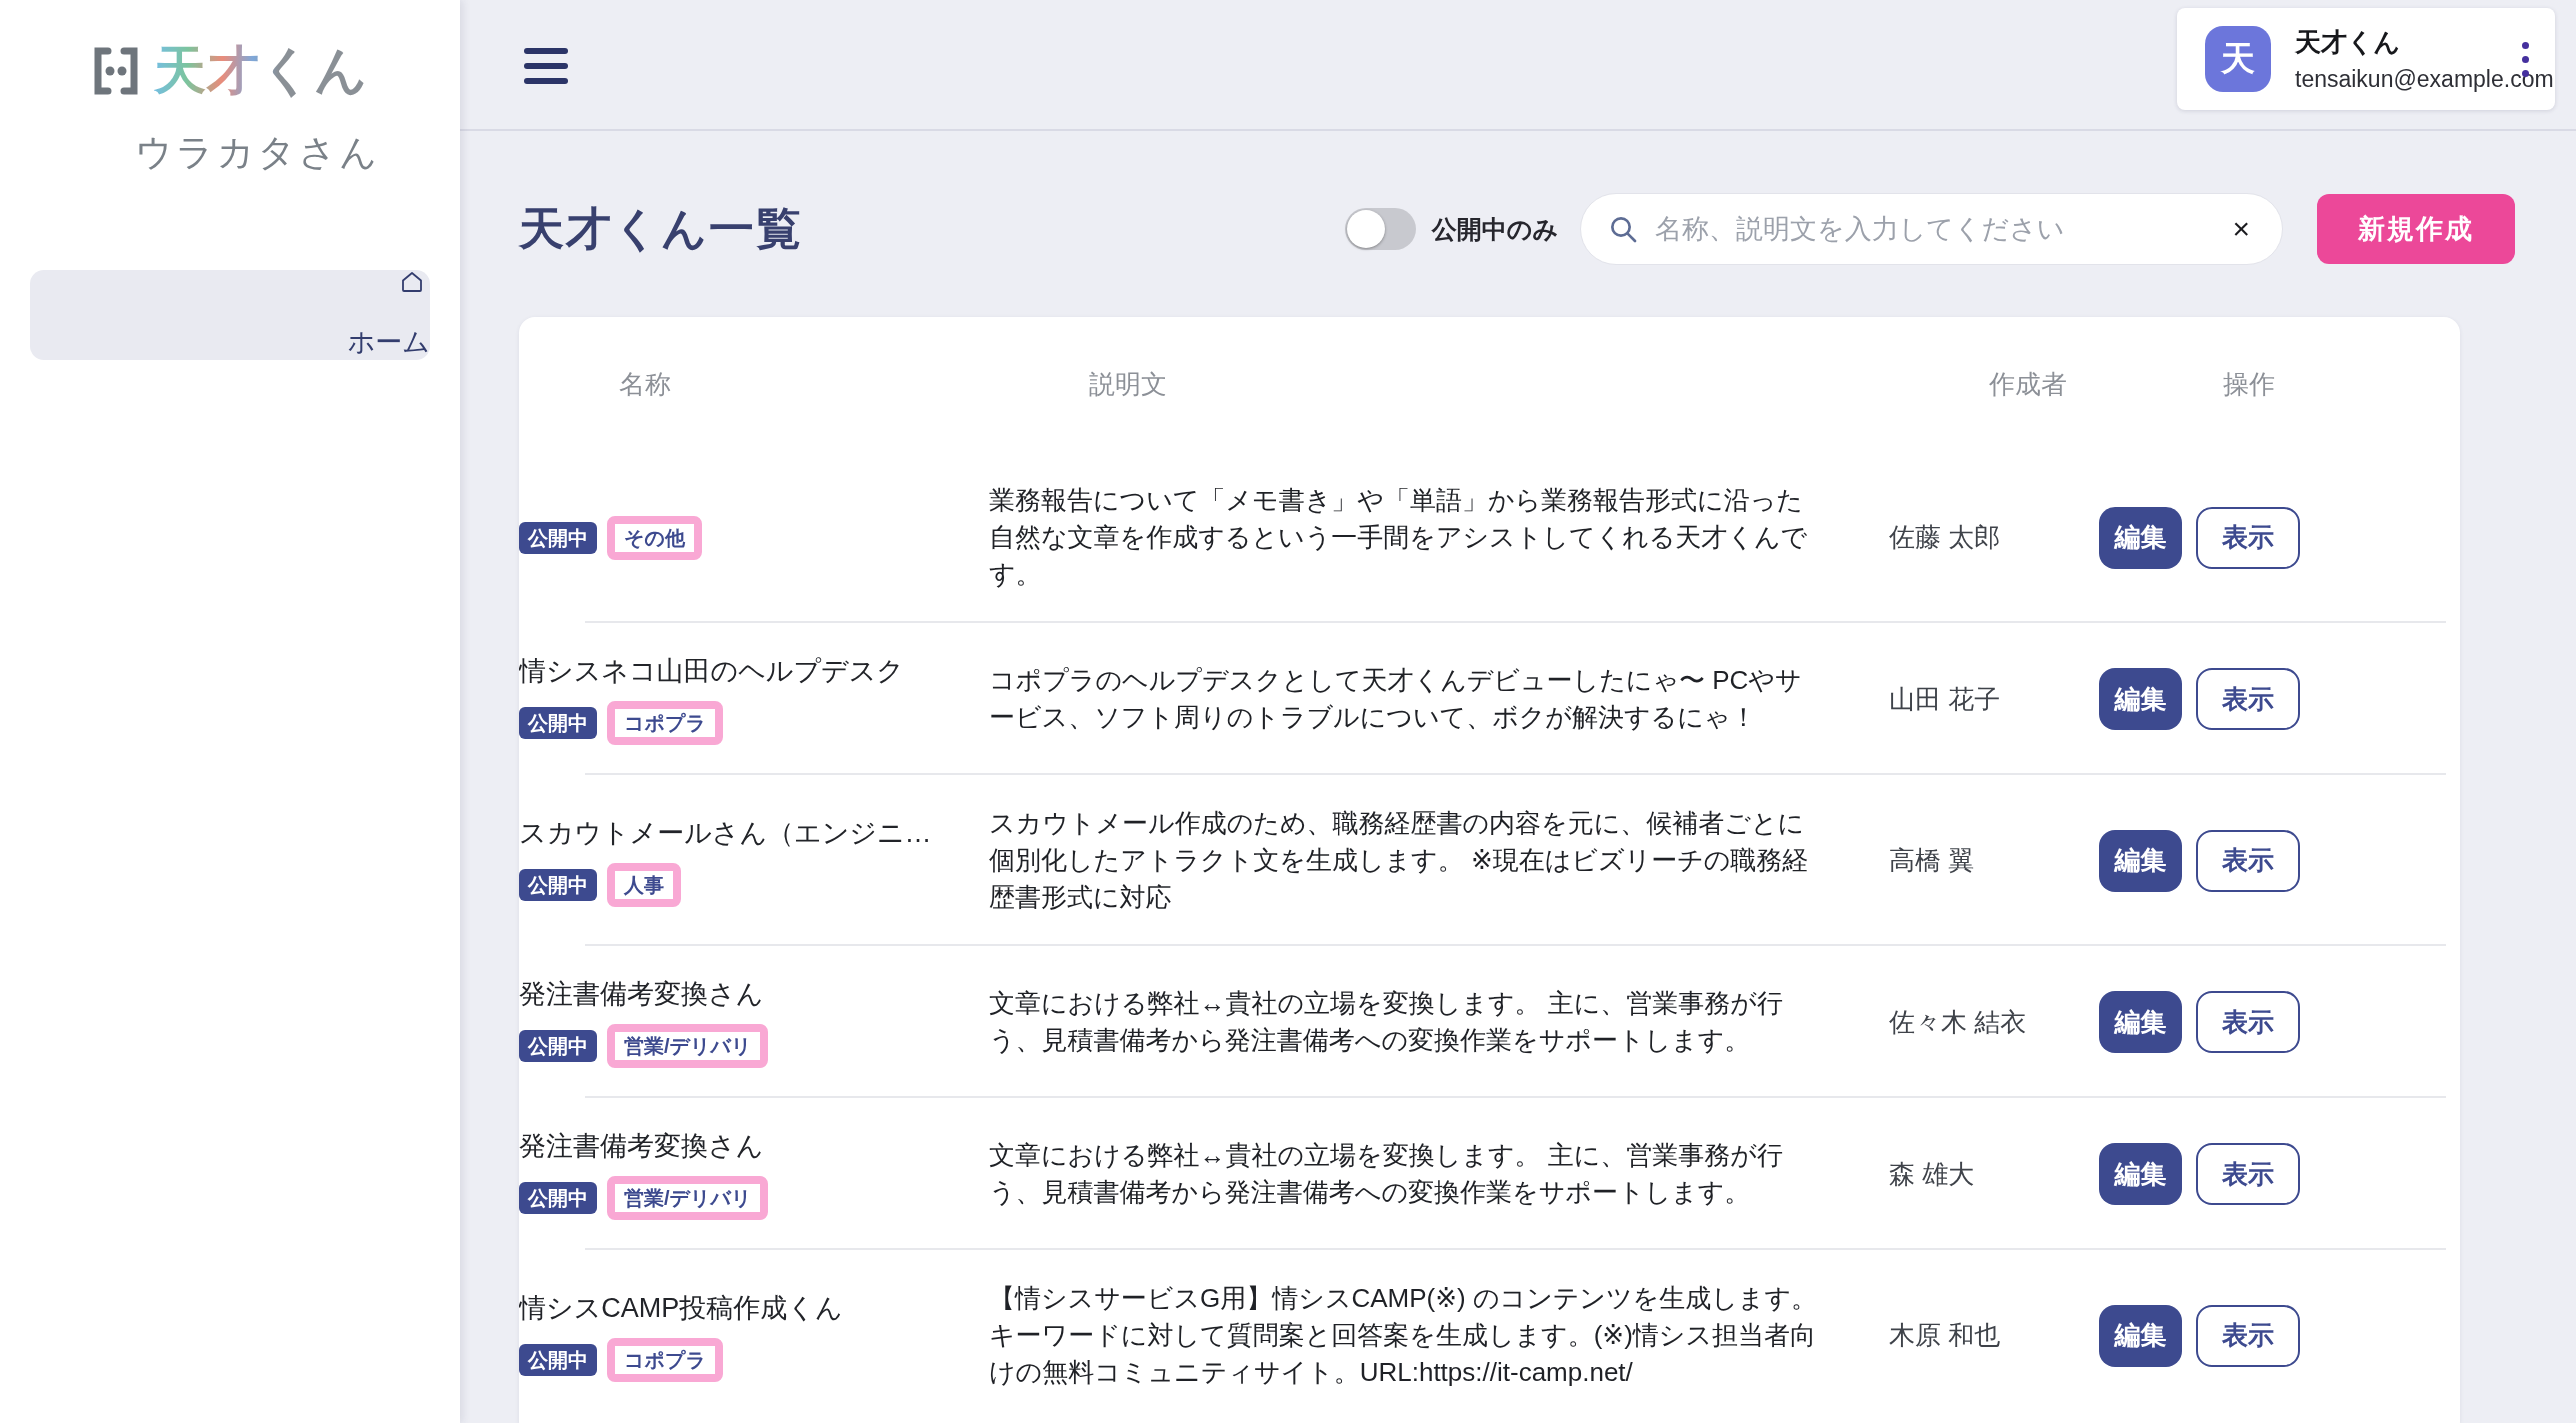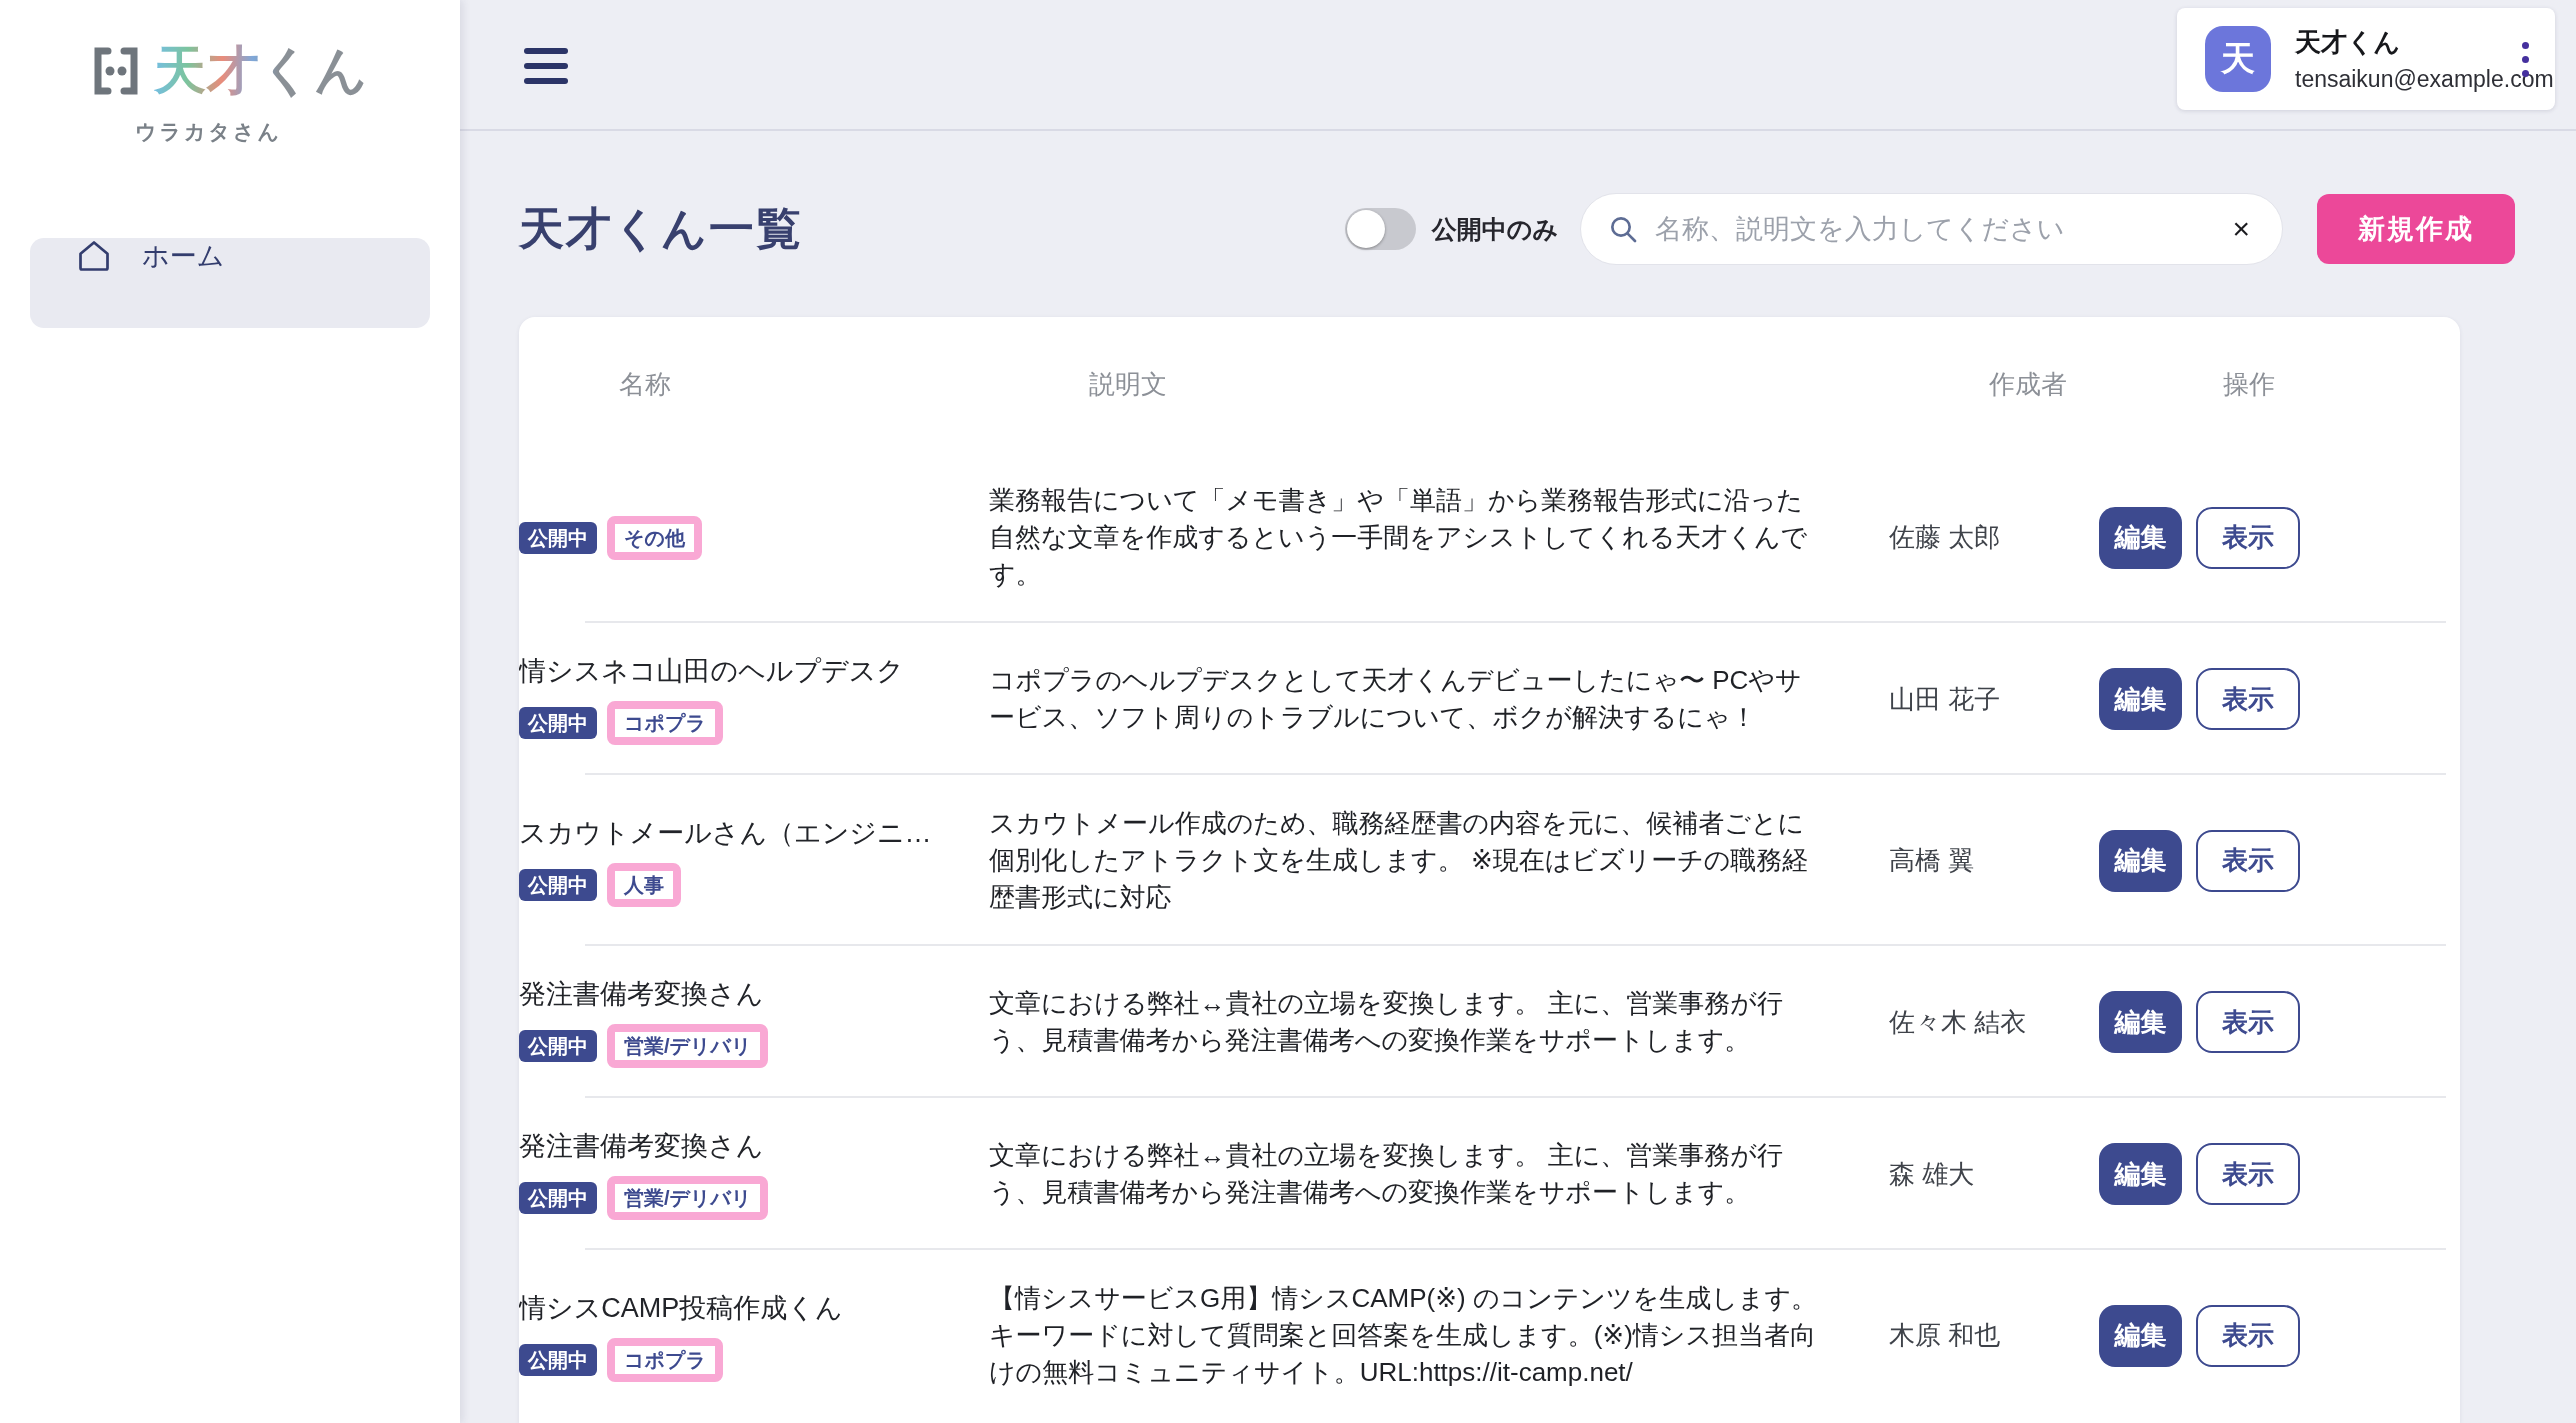--- a/index.html
+++ b/index.html
@@ -22,7 +22,7 @@
     -webkit-background-clip:text; background-clip:text; color:transparent;
   }
   .logo-sub {
-    margin:12px 0 0 135px; font-size:21px; font-weight:bold;
+    margin:22px 0 0 135px; font-size:37px; font-weight:normal;
     color:#7A8188; letter-spacing:3px;
   }
   .nav { margin-top:92px; padding:0 30px; }

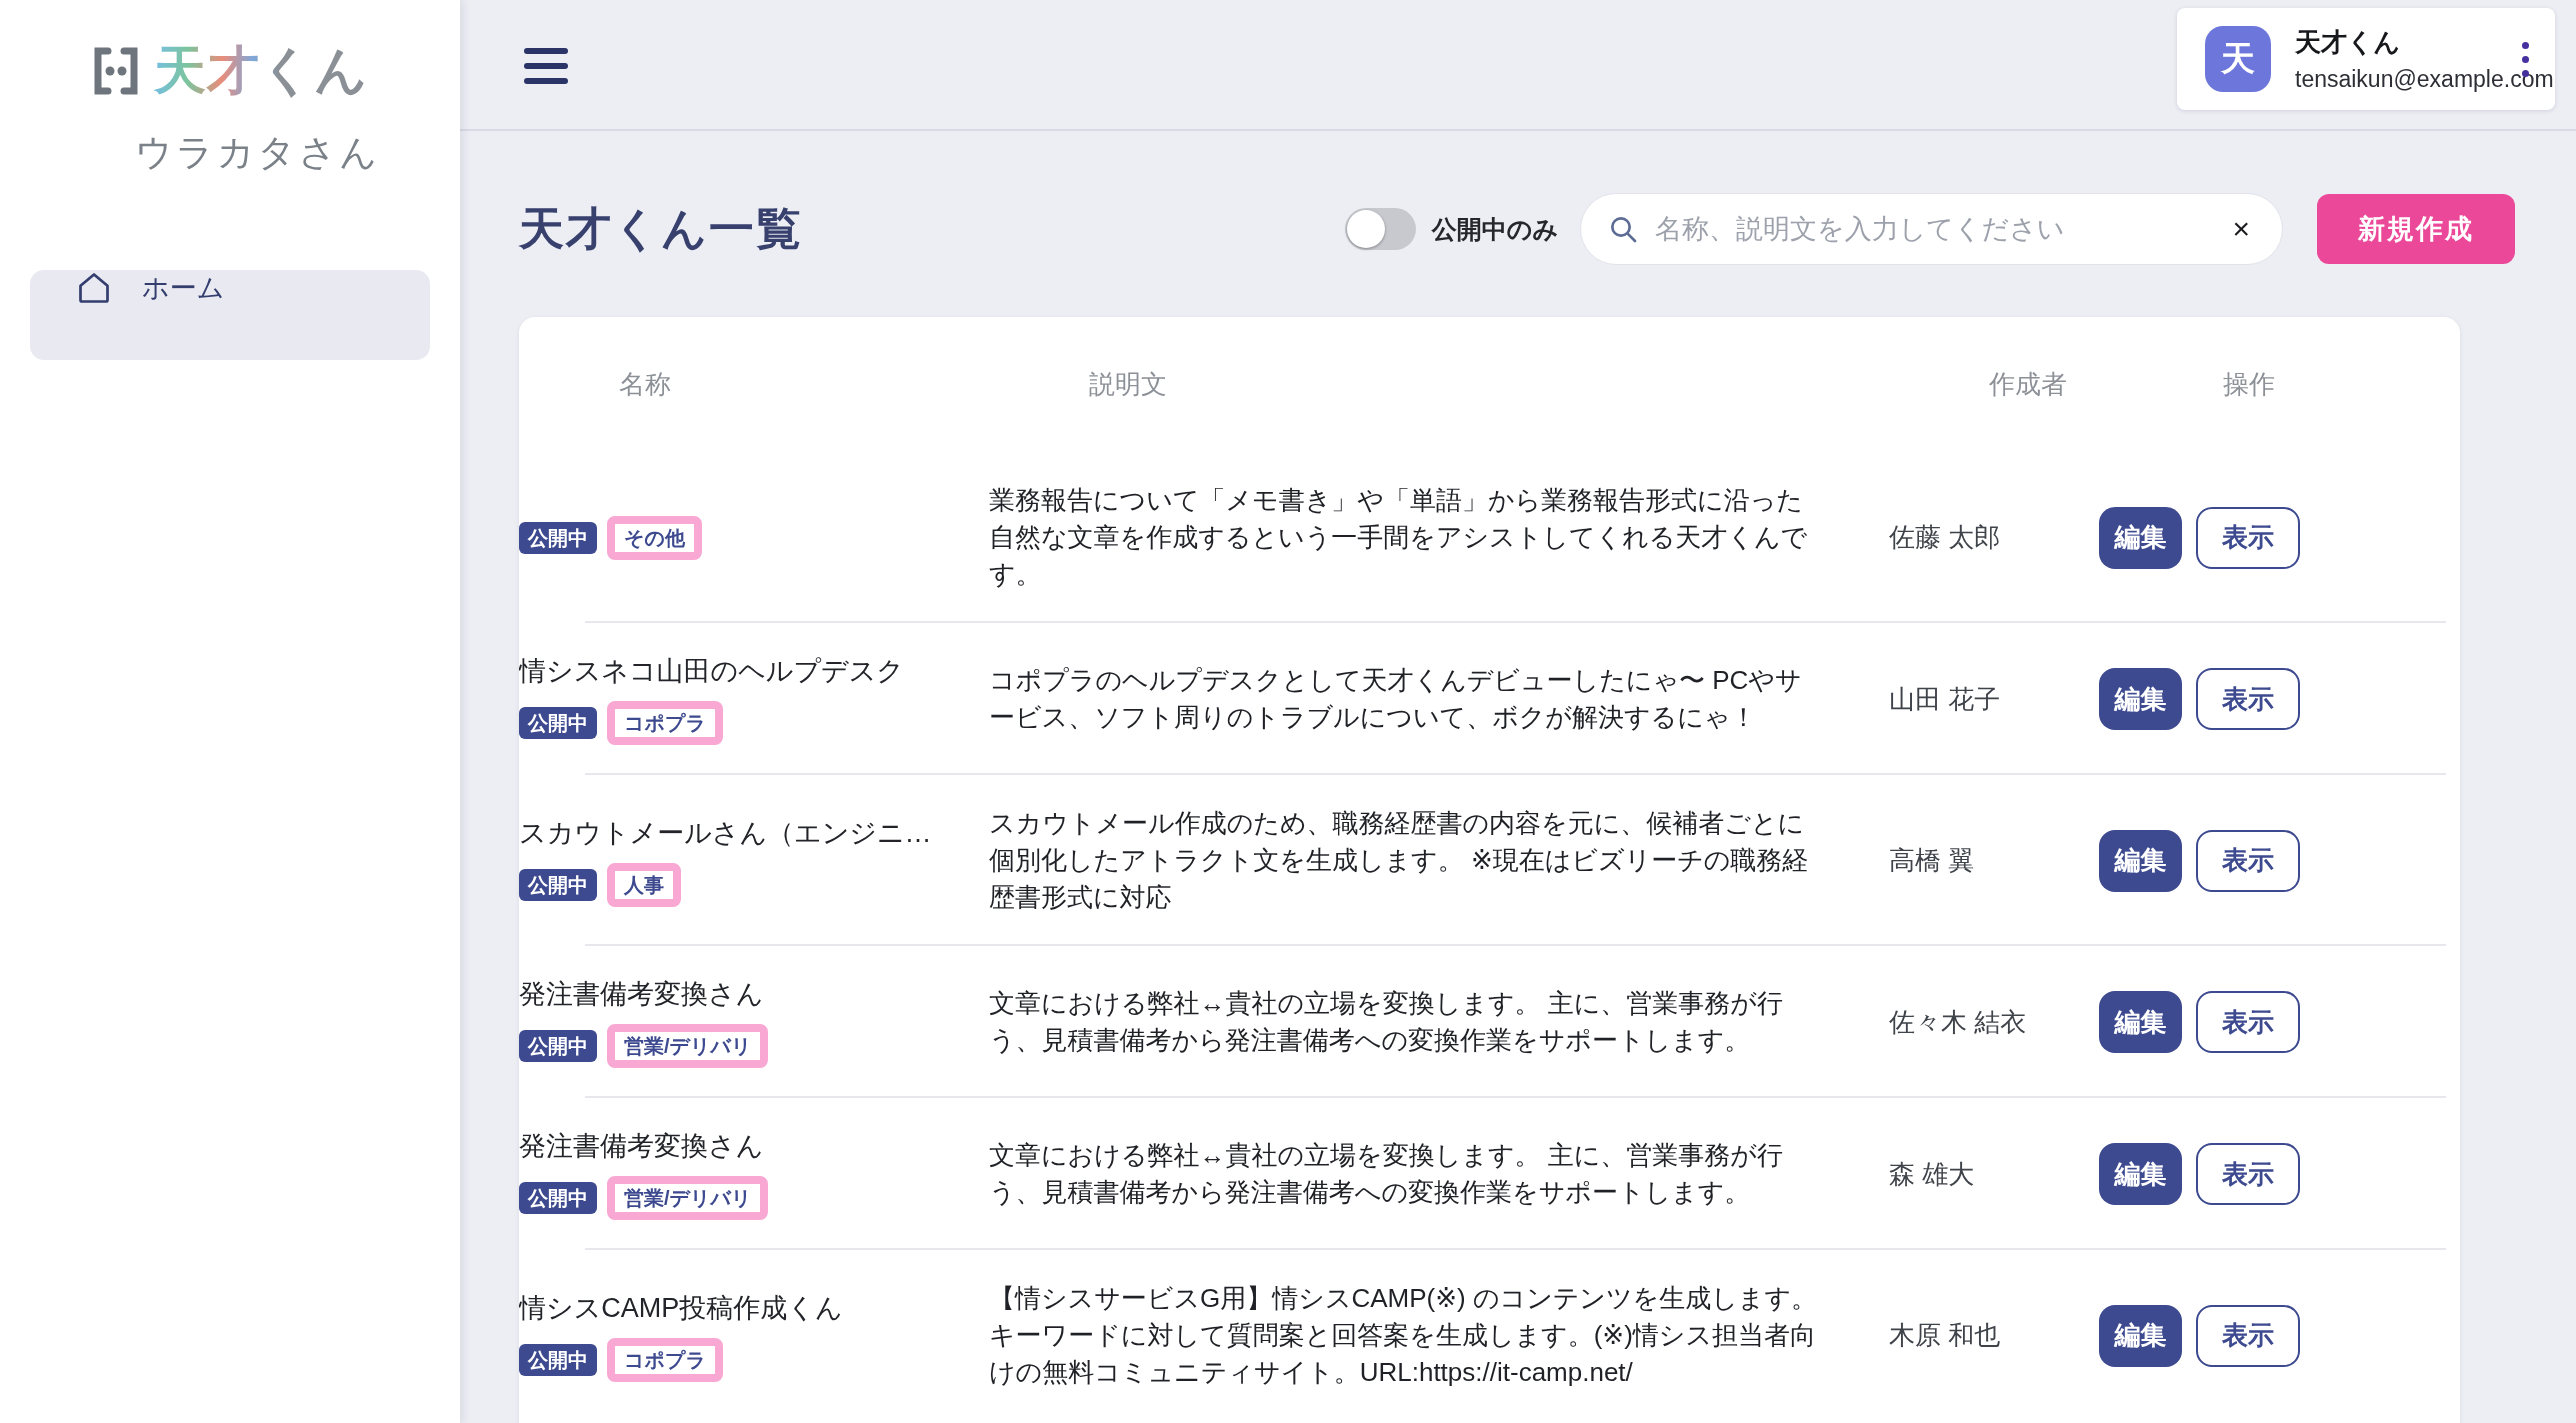--- a/index.html
+++ b/index.html
@@ -27,8 +27,8 @@
   }
   .nav { margin-top:92px; padding:0 30px; }
   .nav-item {
-    display:flex; align-items:flex-start; gap:30px; height:90px; padding-left:46px;
-    background:#E9EAF1; border-radius:14px; cursor:pointer;
+    display:flex; align-items:flex-end; gap:30px; height:90px; padding-left:46px;
+    background:#E9EAF1; border-radius:14px; cursor:pointer;flex-direction:column;
   }
   .nav-item .label { font-size:27px; color:#333D6E; }
 

